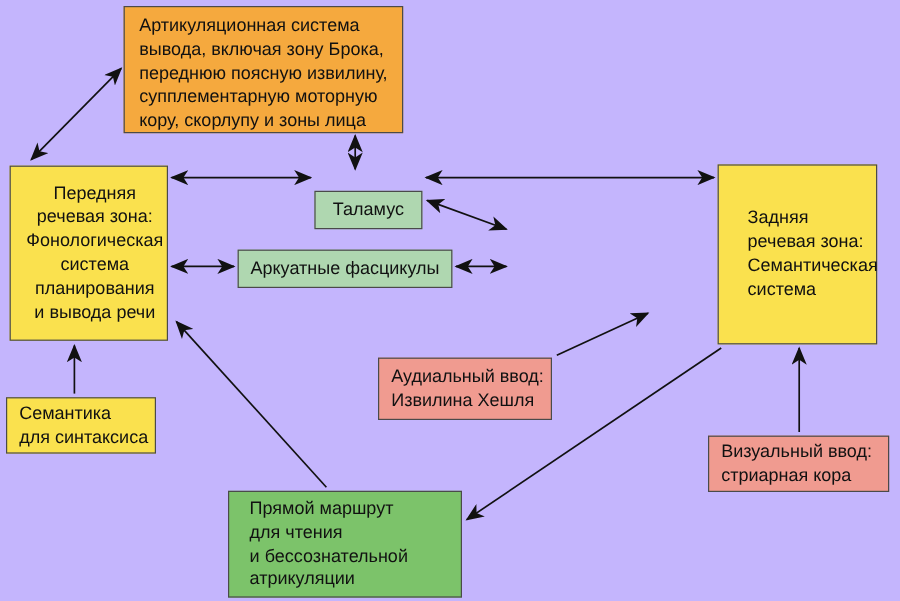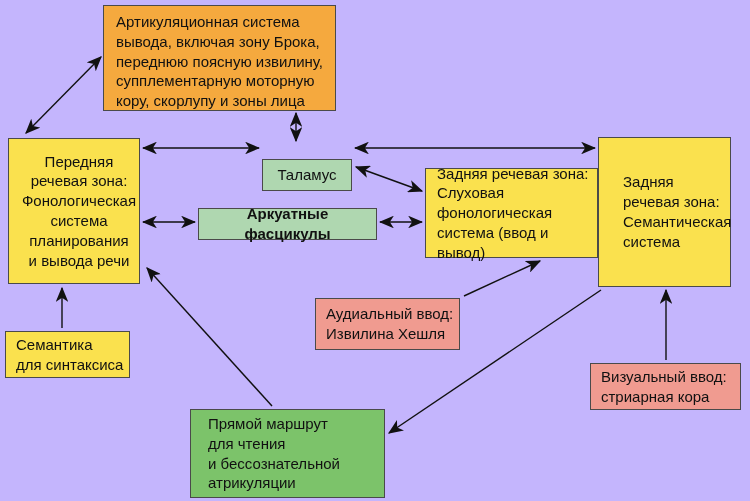--- a/index.html
+++ b/index.html
@@ -88,12 +88,6 @@
     <span class="lbl">Аркуатные фасцикулы</span>
   </div>
 
-  <div class="node n-posterior-phono" style="background: rgb(250, 225, 78);">
-    <span class="lbl">Задняя речевая зона:
-Слуховая
-фонологическая
-система (ввод и вывод)</span>
-  </div>
 
   <div class="node n-posterior-sem" style="background: rgb(250, 225, 78);">
     <span class="lbl">Задняя

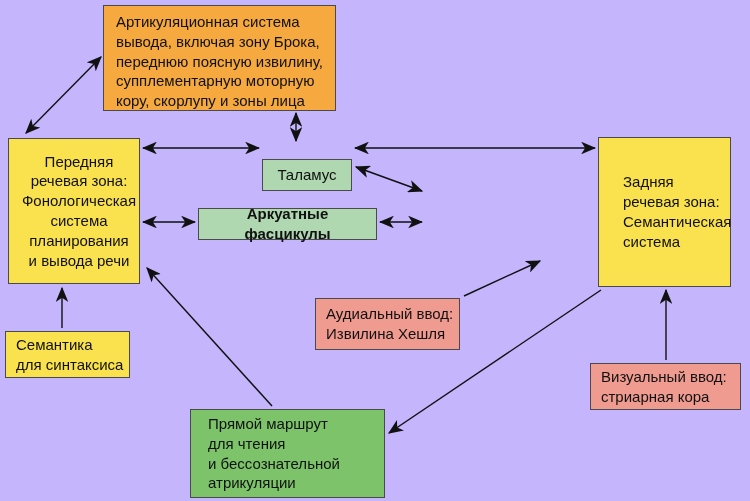--- a/index.html
+++ b/index.html
@@ -28,7 +28,7 @@
   .n-articulation{left:103px;top:5px;width:233px;height:106px;padding:6px 8px 6px 12px;align-items:flex-start;}
   .n-front{left:8px;top:138px;width:132px;height:146px;padding:4px 2px 4px 12px;}
   .n-thalamus{left:262px;top:143px;width:90px;height:32px;justify-content:center;text-align:center;padding:0 4px;margin-top:16px;}
-  .n-arcuate{left:198px;top:208px;width:179px;height:32px;justify-content:center;text-align:center;padding:0 4px;font-weight:bold;}
+  .n-arcuate{left:198px;top:208px;width:179px;height:32px;justify-content:center;text-align:center;padding:0 4px;}
   .n-posterior-phono{left:425px;top:168px;width:173px;height:90px;padding:4px 4px 4px 11px;}
   .n-posterior-sem{left:598px;top:137px;width:133px;height:150px;padding:4px 4px 4px 24px;align-items:center;}
   .n-auditory{left:315px;top:298px;width:145px;height:52px;padding:2px 4px 2px 10px;}

